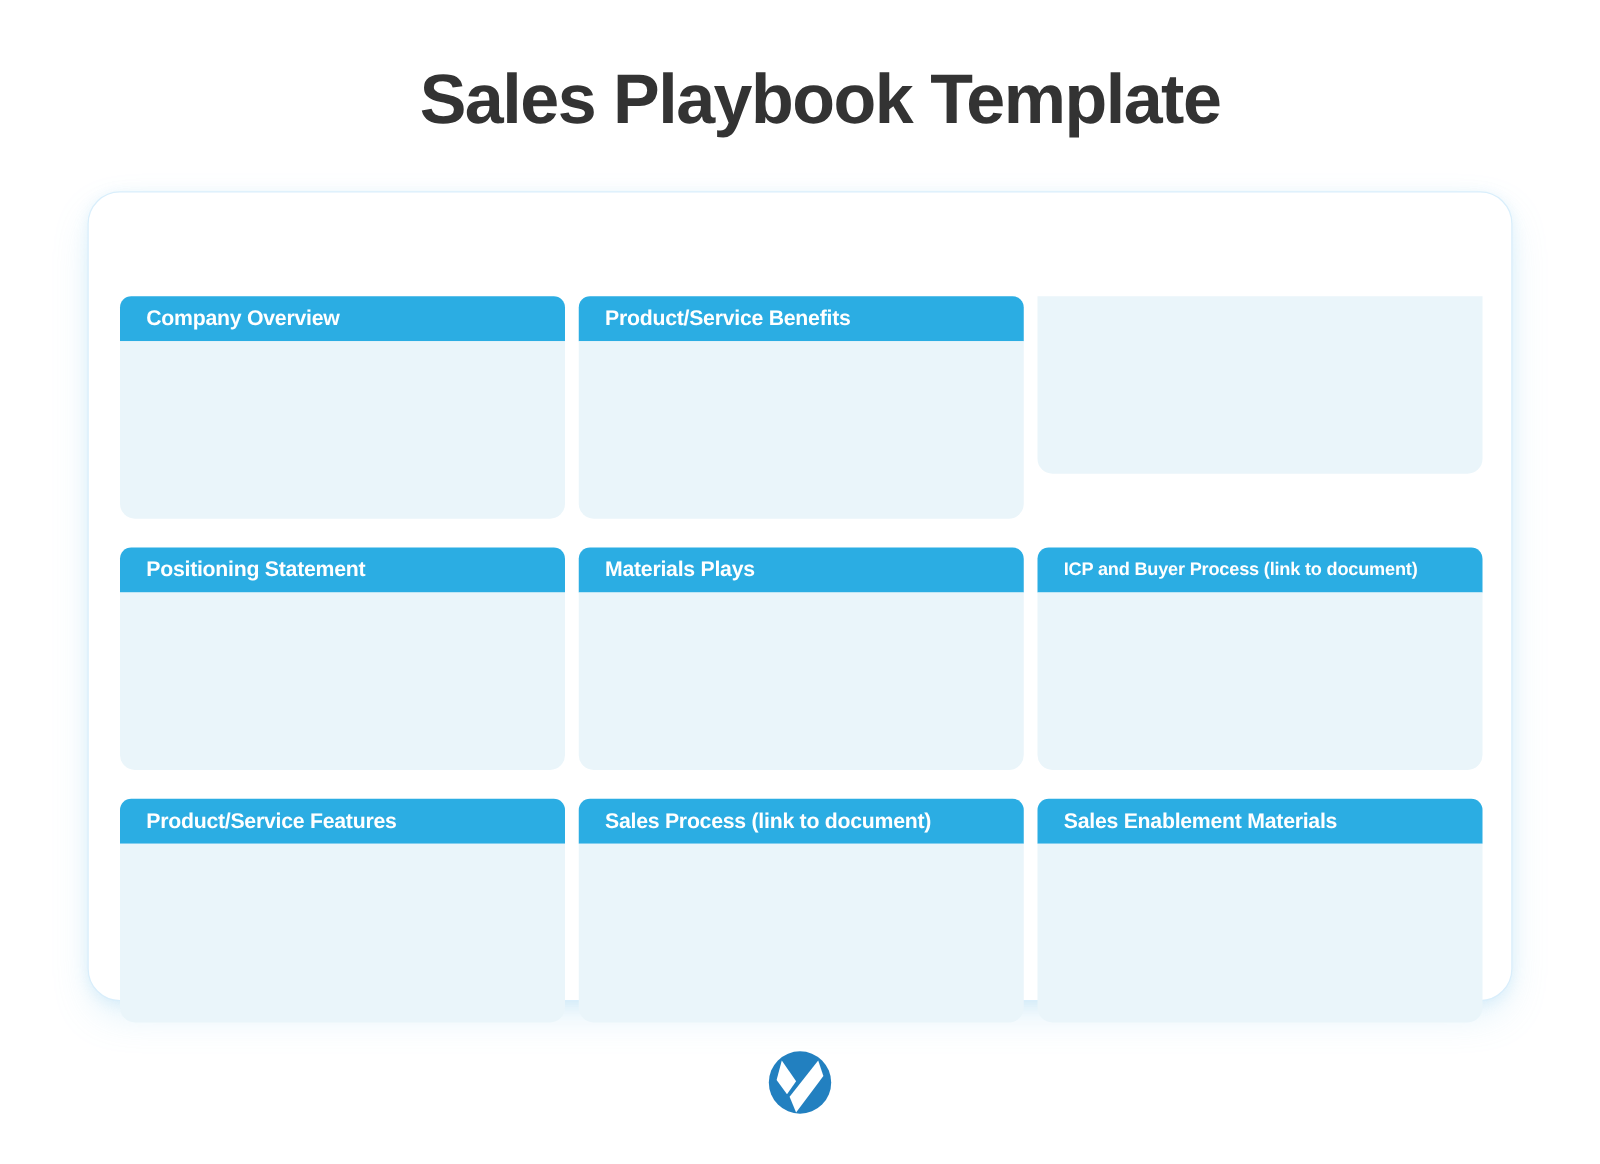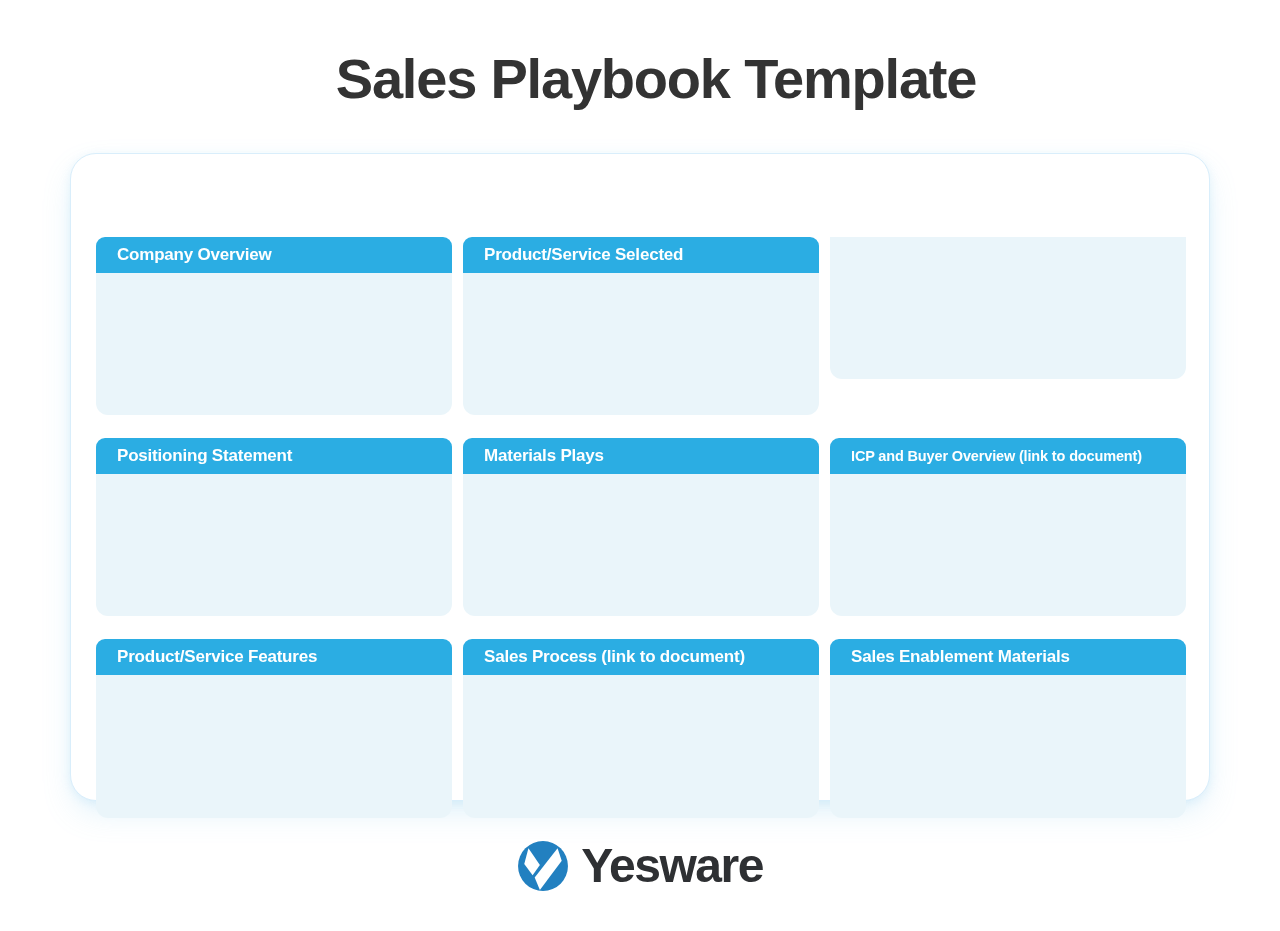--- a/index.html
+++ b/index.html
@@ -138,7 +138,7 @@
       </div>
 
       <div class="card row-1">
-        <div class="card-header">Product/Service Selected</div>
+        <div class="card-header">Product/Service Benefits</div>
         <div class="card-body"></div>
       </div>
 

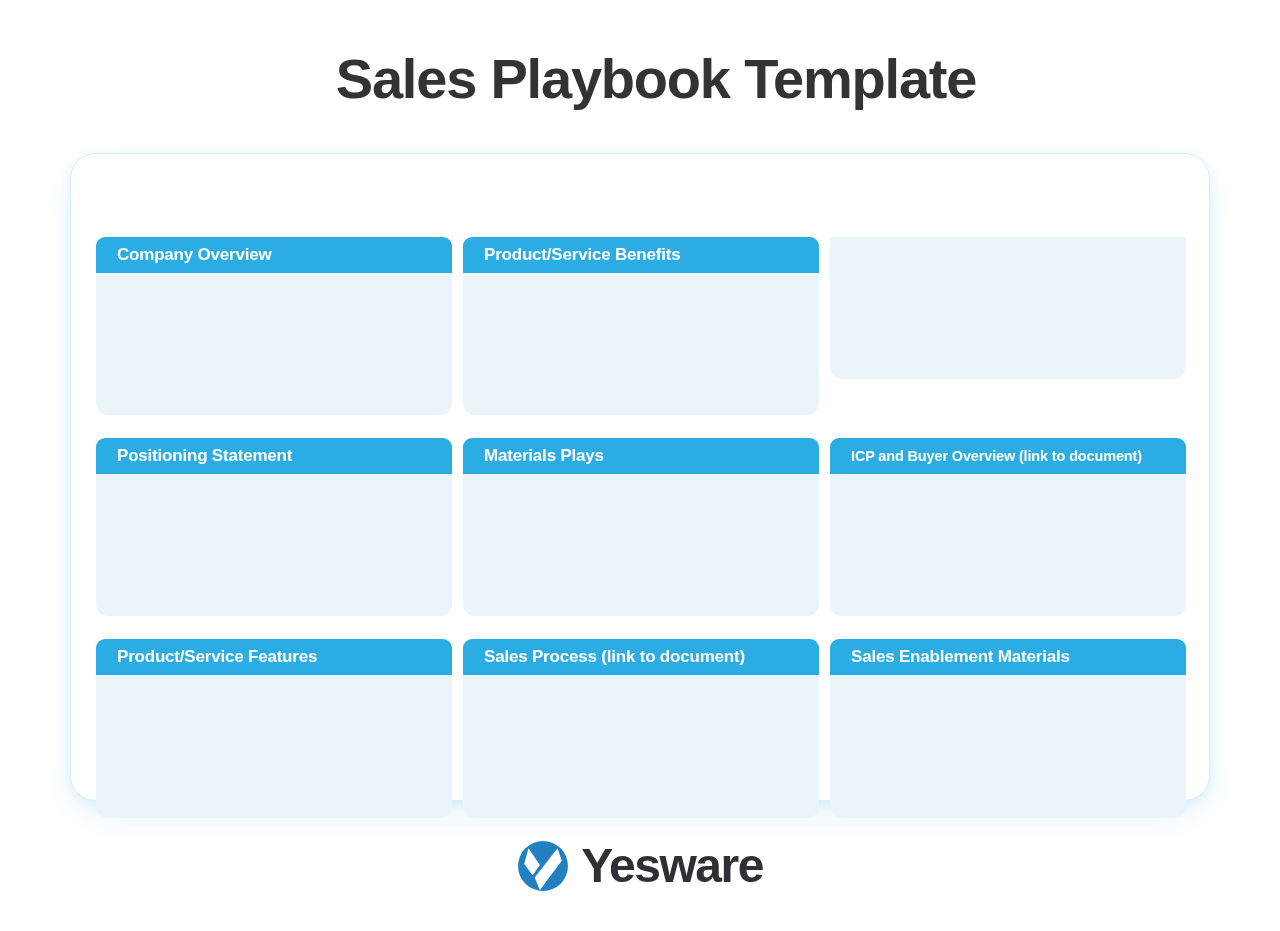--- a/index.html
+++ b/index.html
@@ -157,7 +157,7 @@
       </div>
 
       <div class="card row-2">
-        <div class="card-header compact">ICP and Buyer Overview (link to document)</div>
+        <div class="card-header compact">ICP and Buyer Process (link to document)</div>
         <div class="card-body"></div>
       </div>
 

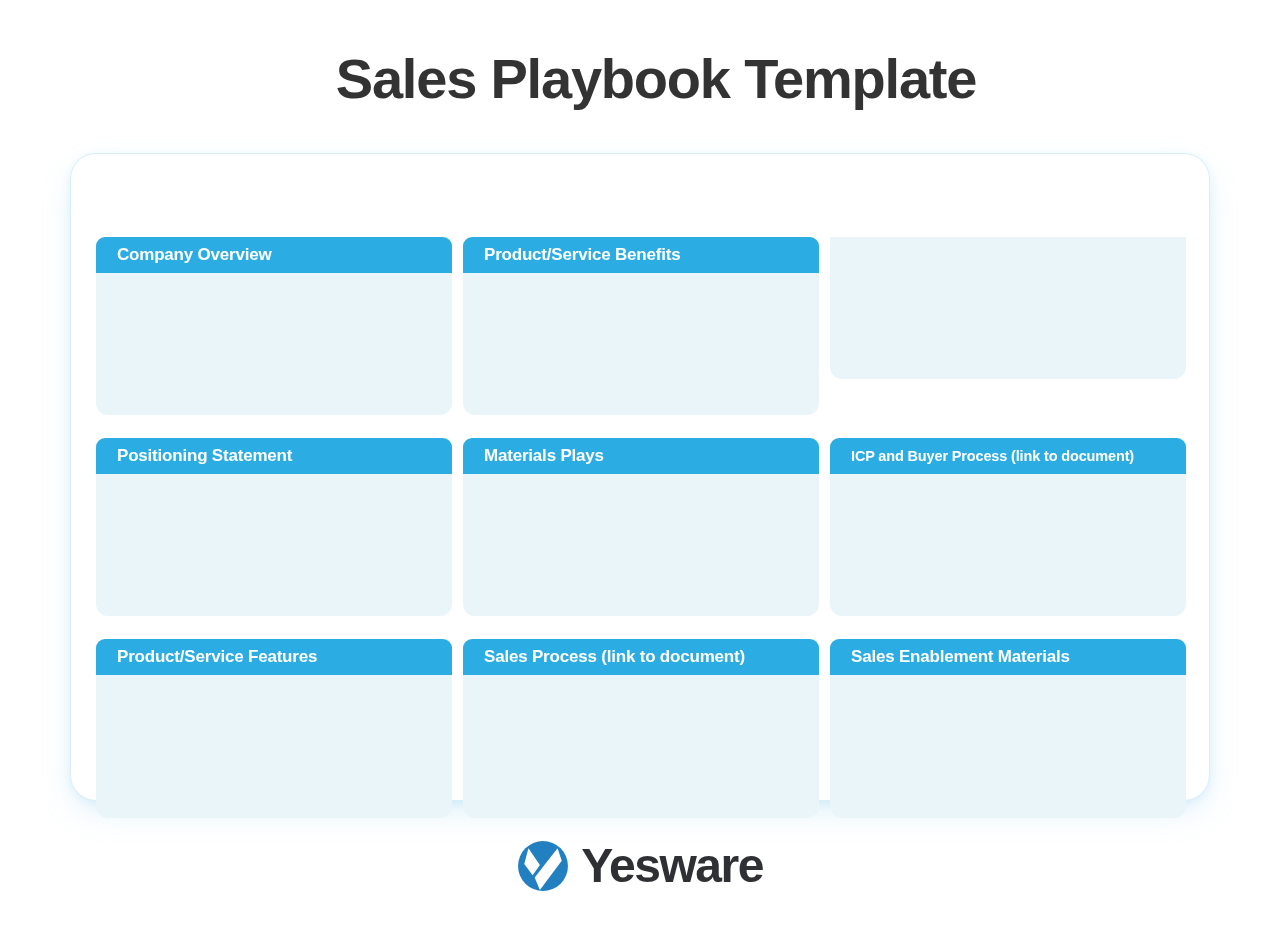--- a/index.html
+++ b/index.html
@@ -187,7 +187,6 @@
         <path d="M78 16 L86 40 L44 96 L34 72 Z" fill="#ffffff"></path>
       </svg>
     </span>
-    <span class="brand-word">Yesware</span>
   </div>
 
 </div>

